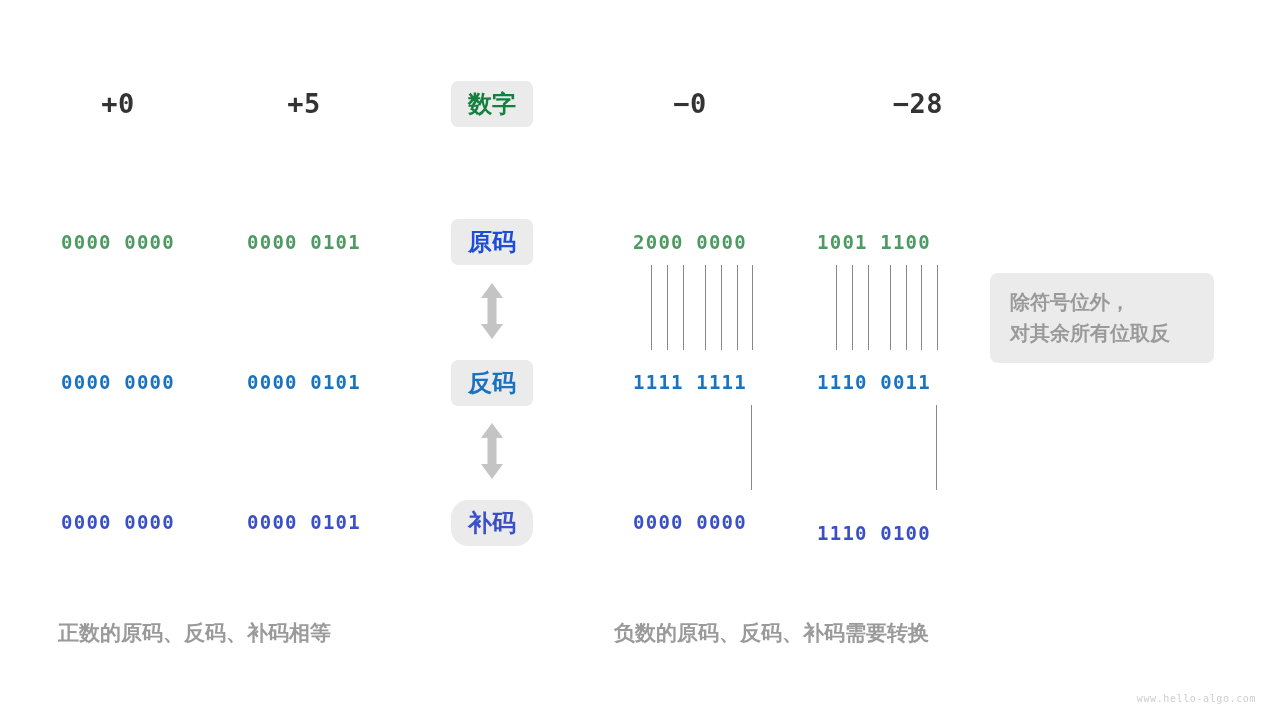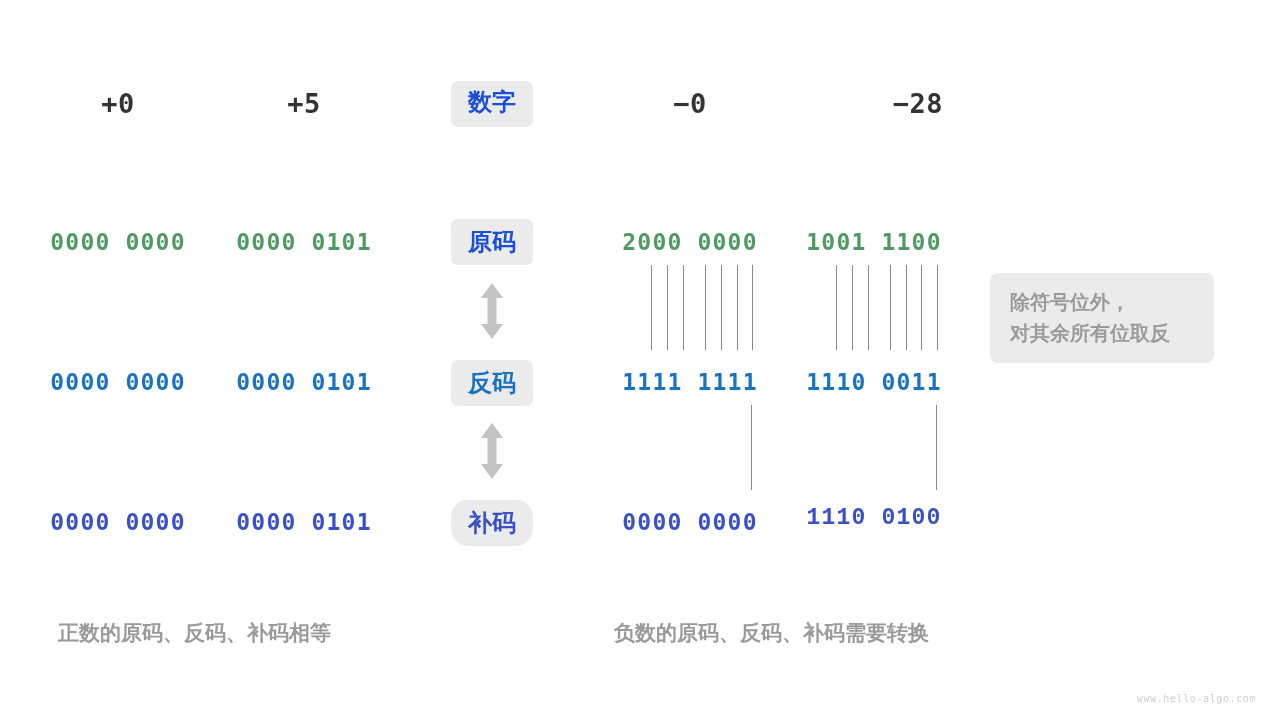--- a/index.html
+++ b/index.html
@@ -60,7 +60,7 @@
     white-space: nowrap;
     font-family: "DejaVu Sans", "Liberation Sans", sans-serif;
   }
-  .badge.dark   { color: #1d4ed8; font-family: Liberation Mono, monospace; }
+  .badge.dark   { color: #15803d; }
   .badge.green  { color: #1d4ed8; }
   .badge.blue   { color: #1a73c0; }
   .badge.indigo { color: #3a50c8; }

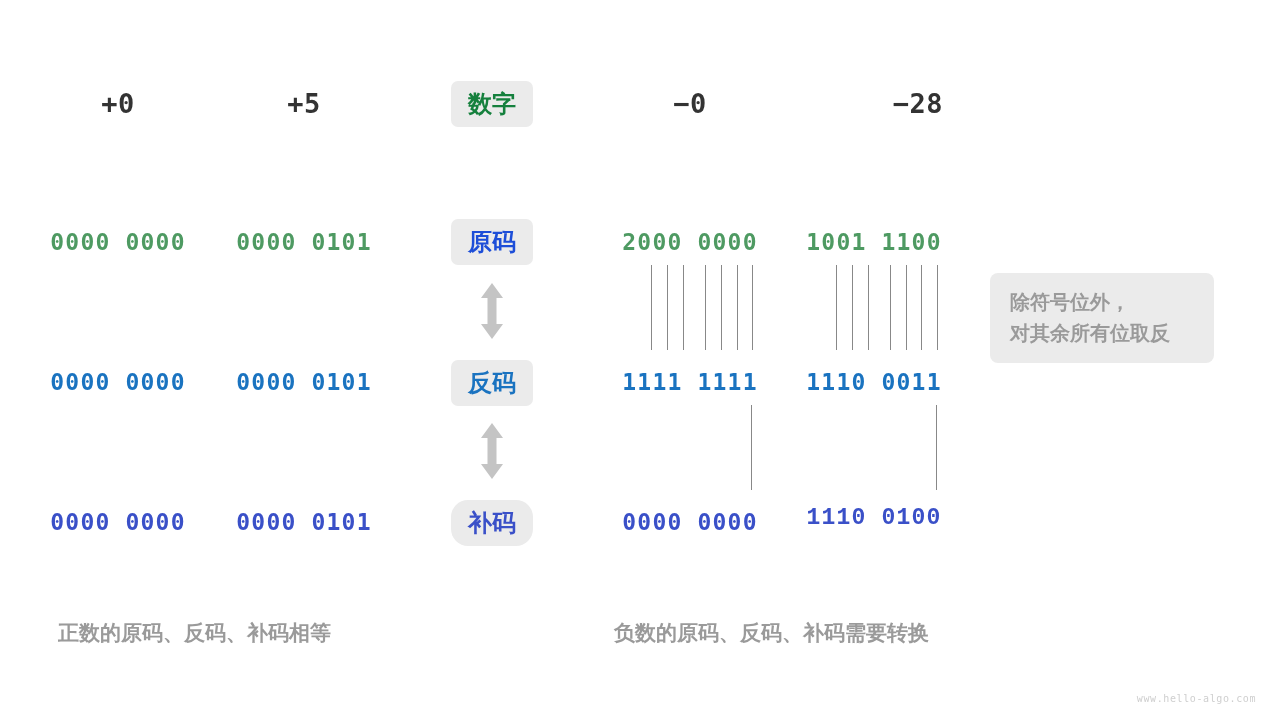--- a/index.html
+++ b/index.html
@@ -39,7 +39,7 @@
   
   .bits {
     font-family: "DejaVu Sans Mono", "Liberation Mono", monospace;
-    font-size: 23px;
+    font-size: 19px;
     font-weight: bold;
     letter-spacing: 1.2px;
   }

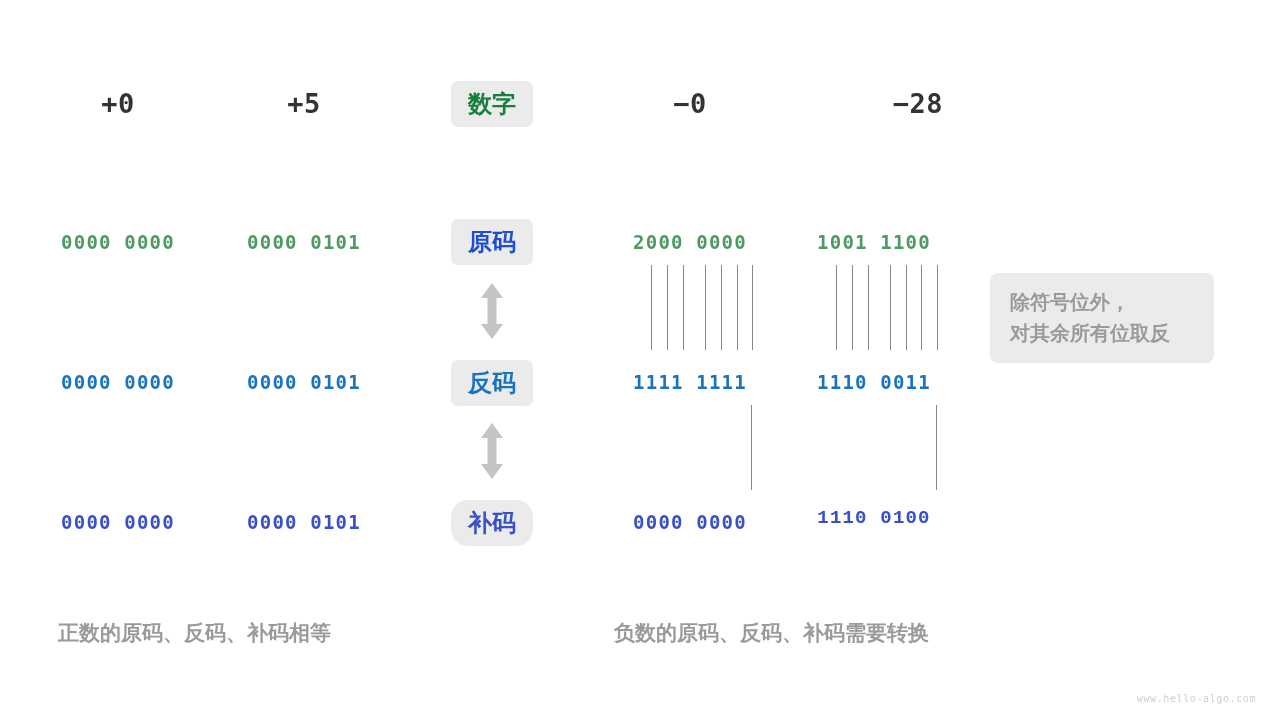--- a/index.html
+++ b/index.html
@@ -149,7 +149,7 @@
   <div class="badge indigo" style="left:492px; top:523px;border-radius:17px;">补码</div>
 
   <div class="cell bits indigo" style="left:690px; top:522px;">0000 0000</div>
-  <div class="cell bits indigo" style="left:874px; top:518px;font-family:Liberation Mono, monospace;">1110 0100</div>
+  <div class="cell bits indigo" style="left:874px; top:533px;">1110 0100</div>
 
   <div class="vline" style="left:651px;  top:265px; height:85px;"></div>
   <div class="vline" style="left:667px;  top:265px; height:85px;"></div>

